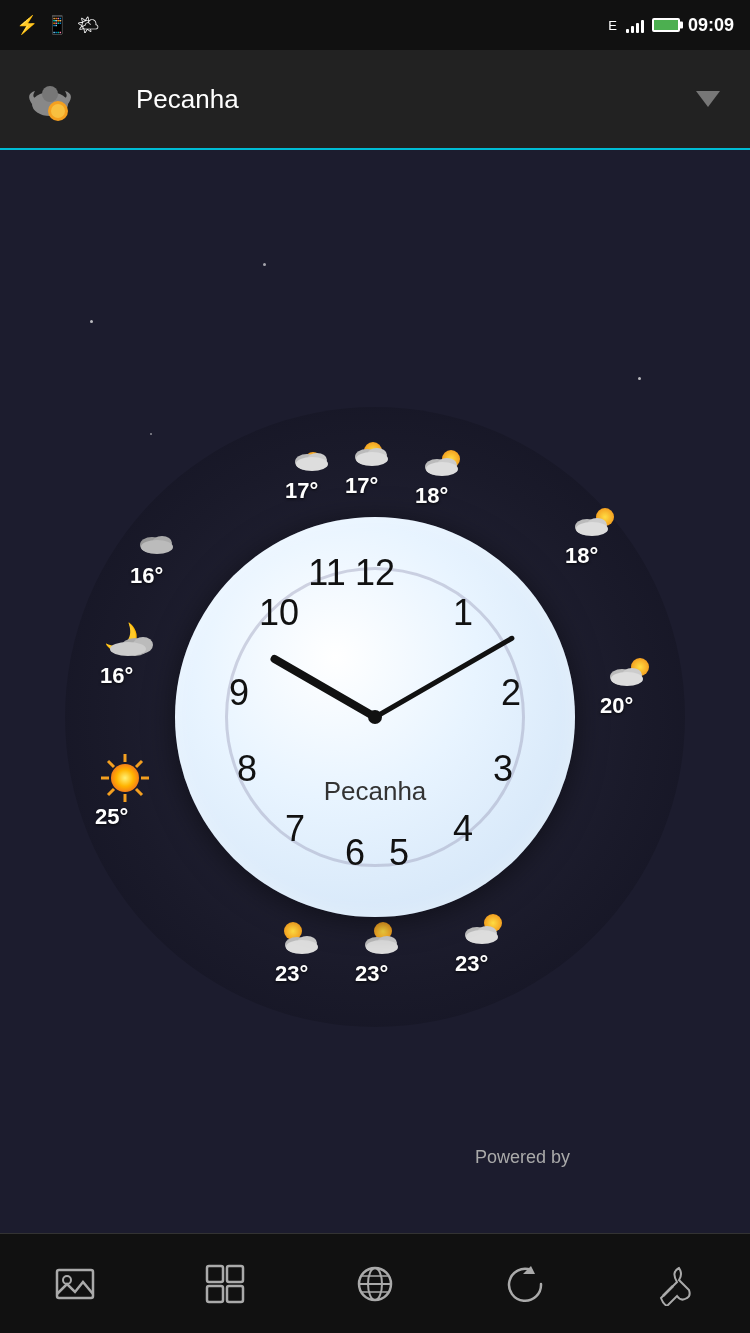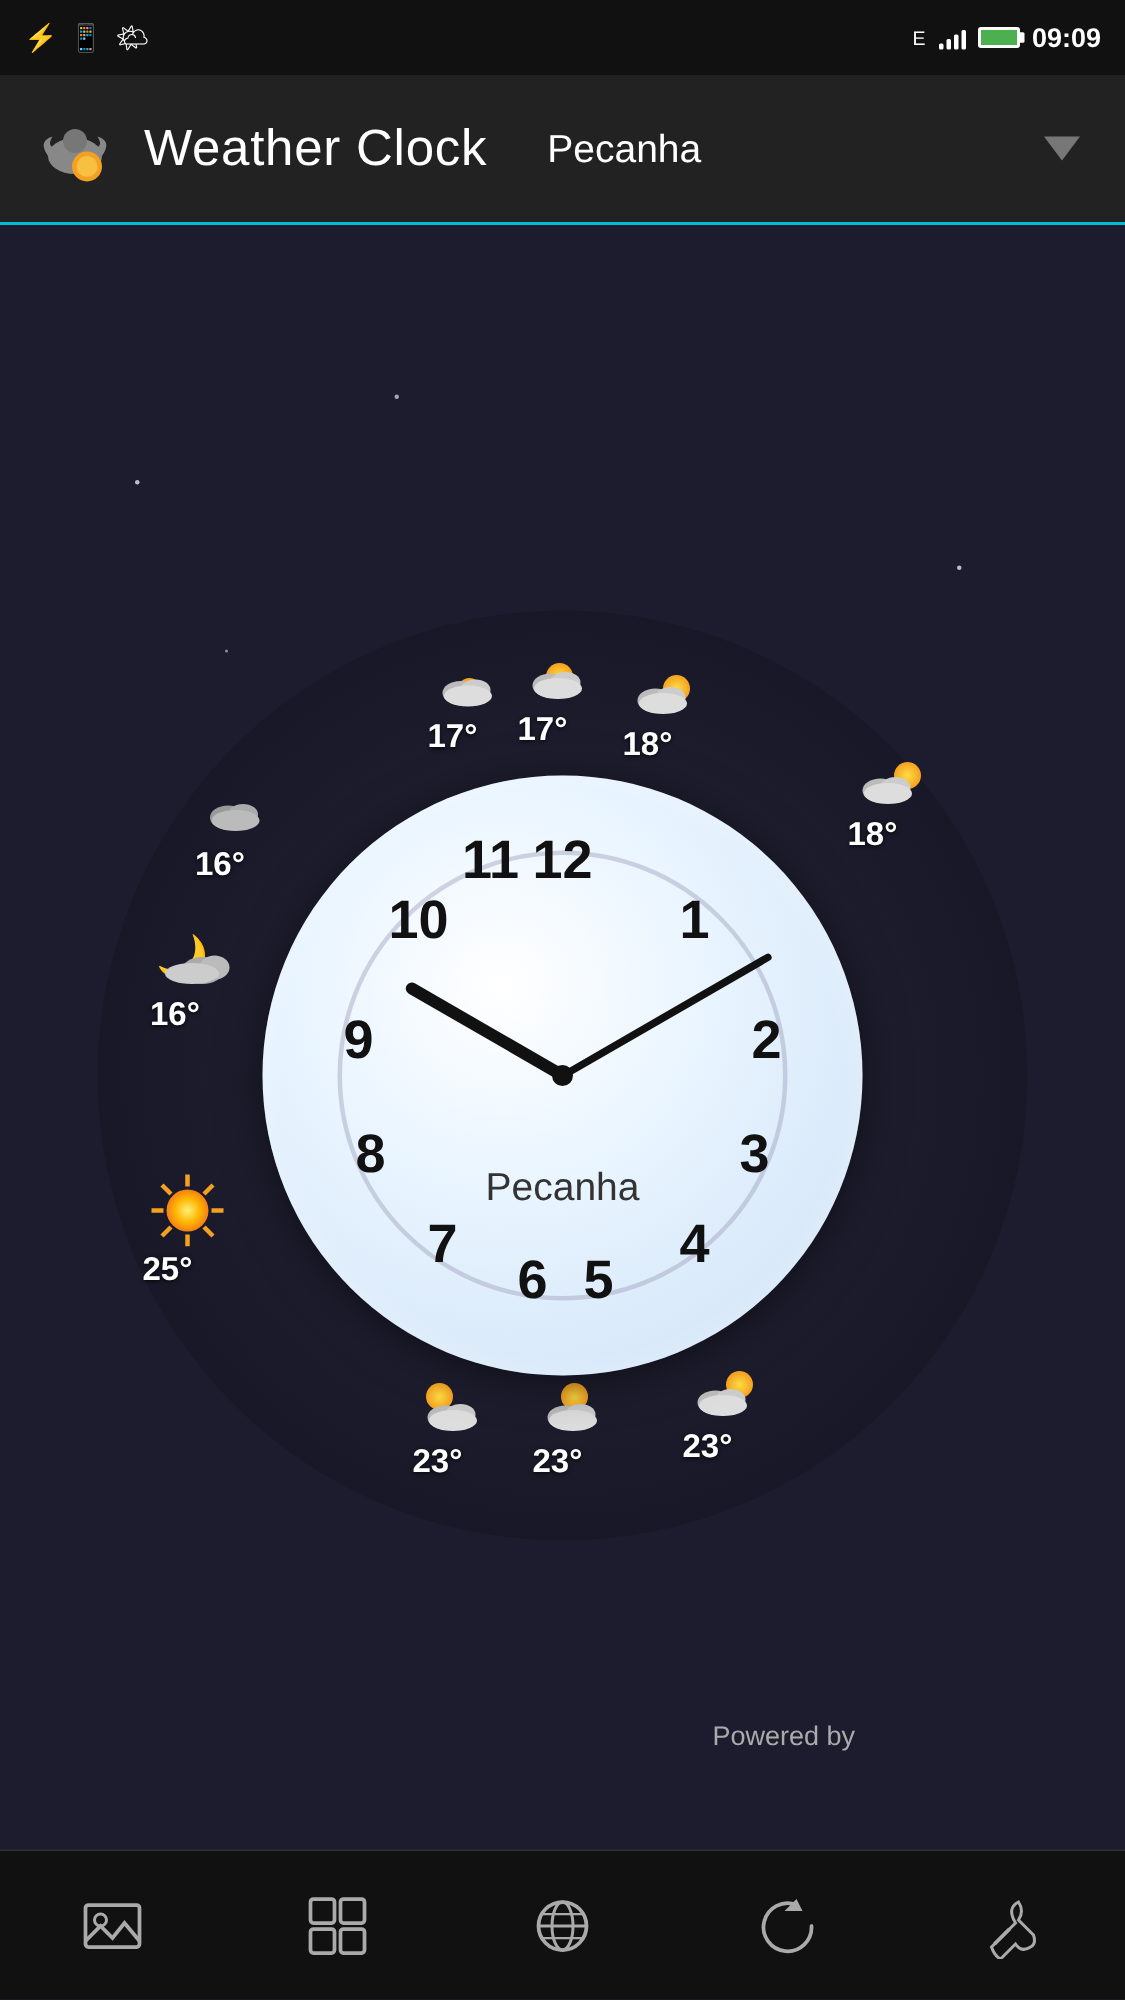--- a/index.html
+++ b/index.html
@@ -332,7 +332,6 @@
       <circle cx="38" cy="42" r="7" fill="#f8c040"></circle>
     </svg>
   </div>
-  <span class="app-title">Weather Clock</span>
   <span class="app-location">Pecanha</span>
   <div class="dropdown-arrow"></div>
 </div>

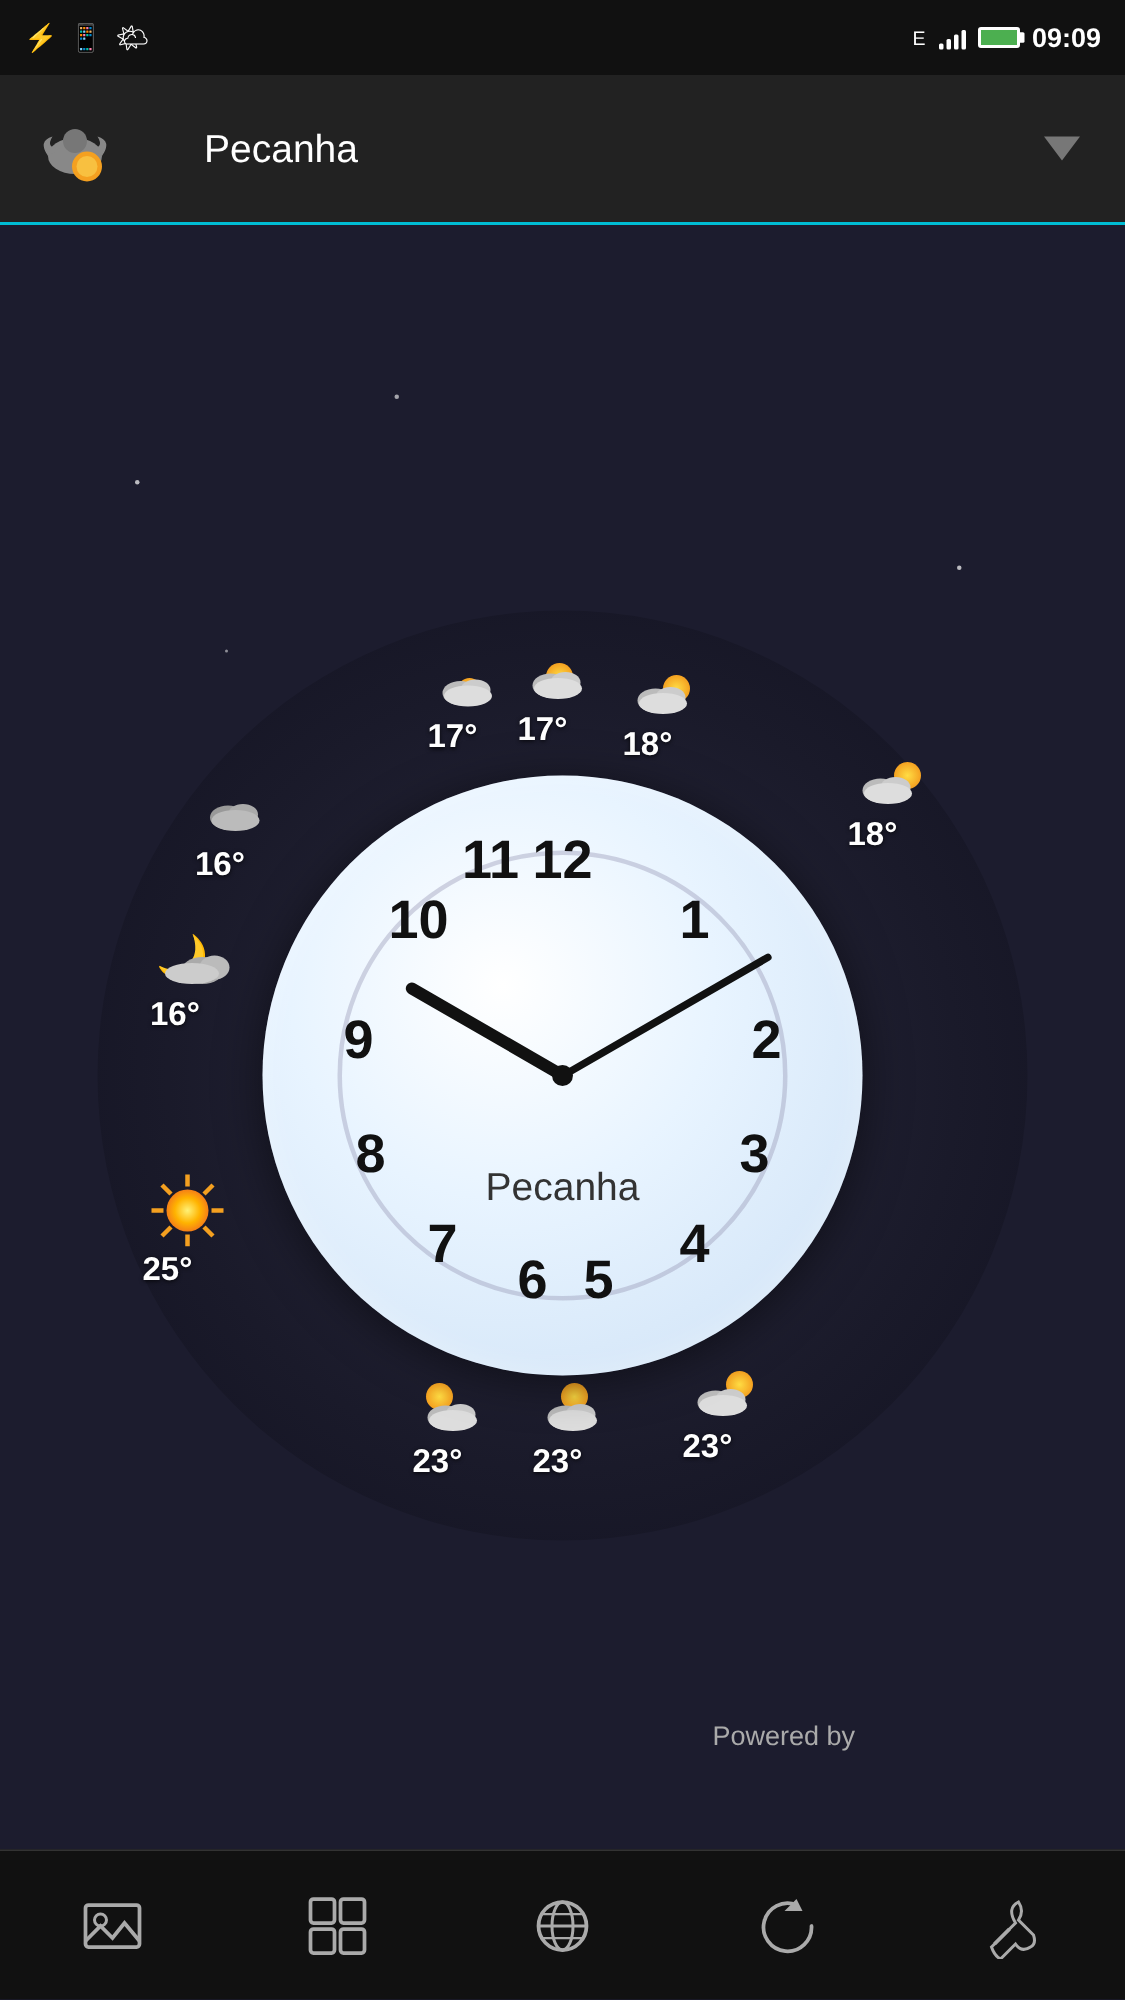--- a/index.html
+++ b/index.html
@@ -175,7 +175,7 @@
     .clock-number {
       position: absolute;
       font-size: 36px;
-      font-weight: bold;
+      font-weight: normal;
       color: #111;
       text-align: center;
       transform: translate(-50%, -50%);

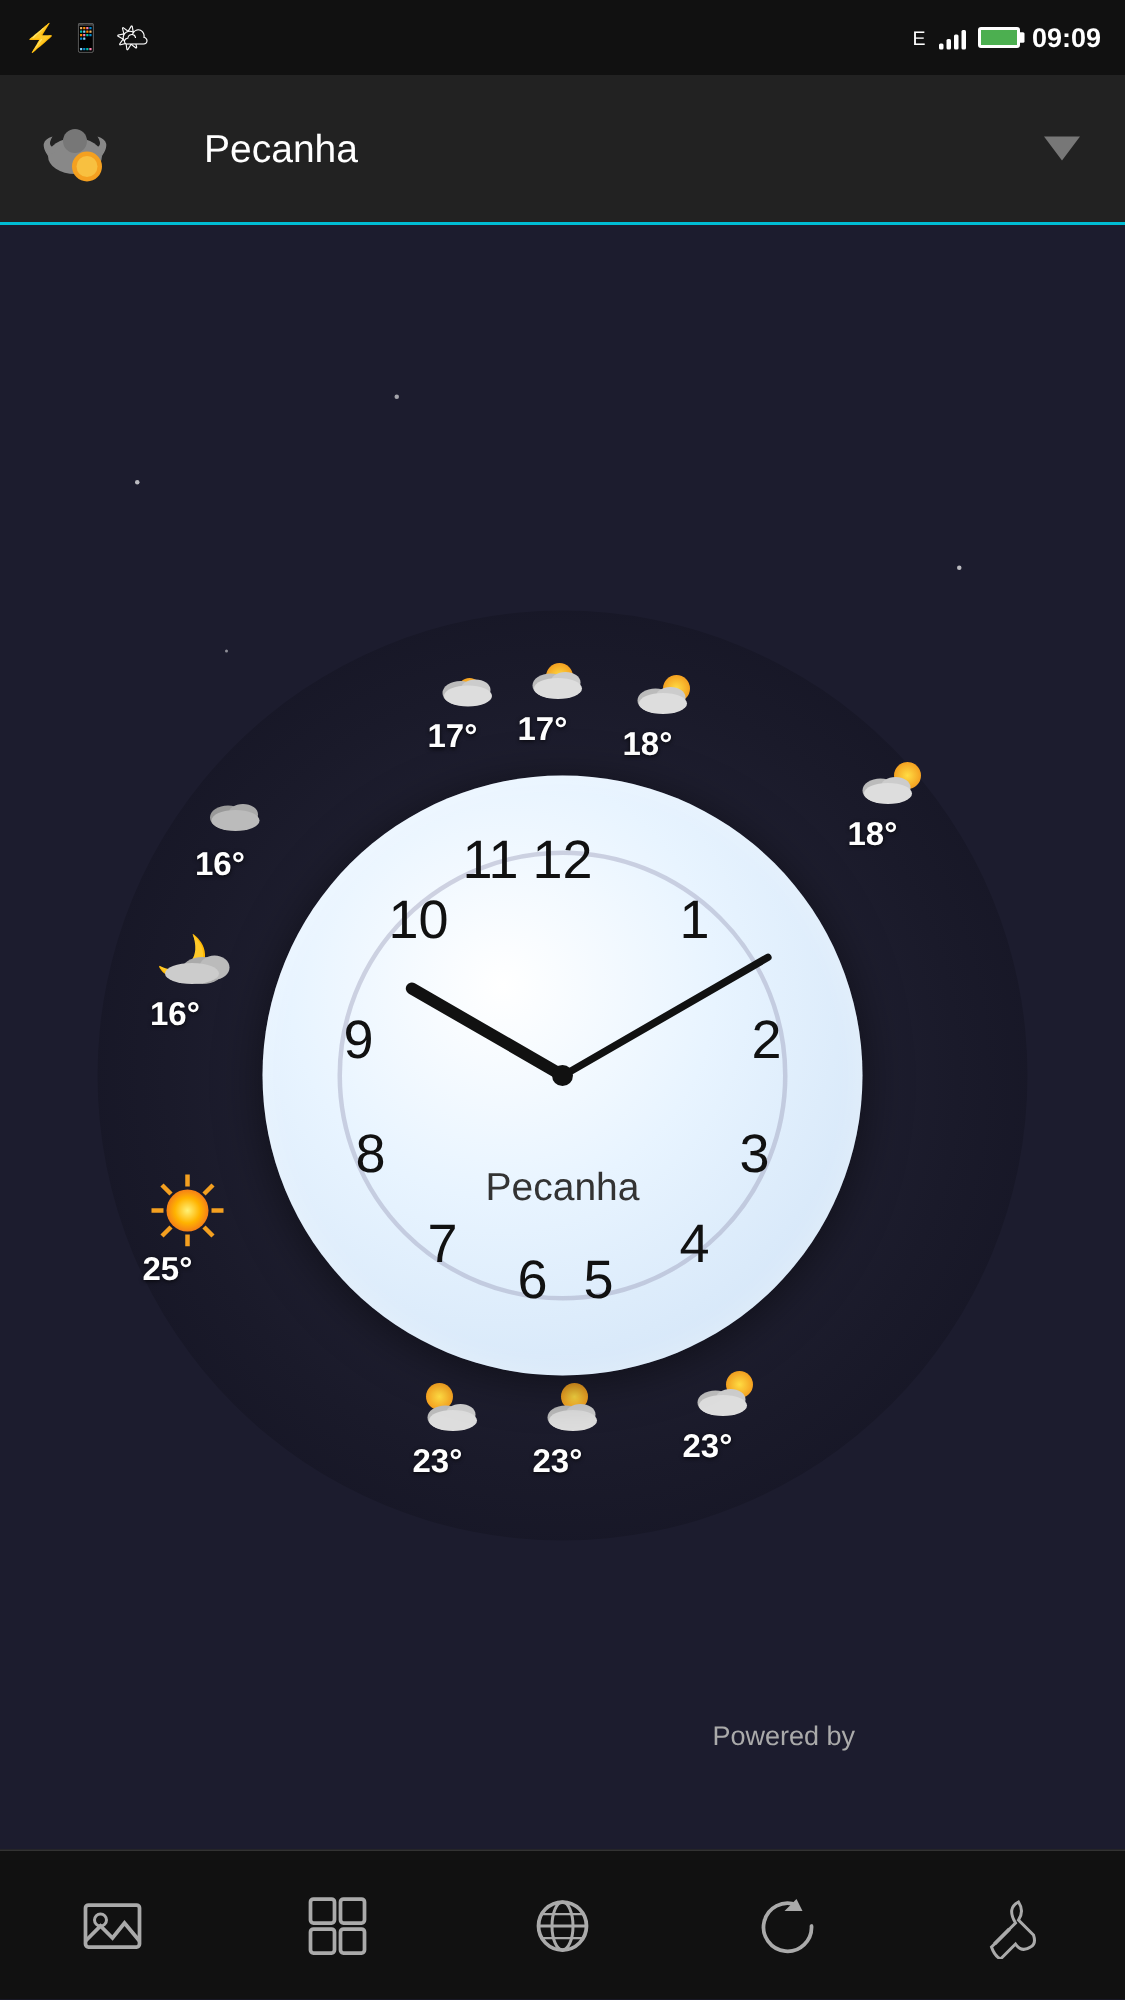--- a/index.html
+++ b/index.html
@@ -413,6 +413,21 @@
       <span class="weather-temp">18°</span>
     </div>
 
+    <div class="weather-item" style="top: 230px; left: 525px;">
+      <svg width="56" height="44" viewBox="0 0 56 44">
+          <defs>
+            <radialGradient id="sg5" cx="50%" cy="50%">
+              <stop offset="0%" stop-color="#ffdd44"></stop>
+              <stop offset="100%" stop-color="#f4a020"></stop>
+            </radialGradient>
+          </defs>
+          <circle cx="40" cy="20" r="9" fill="url(#sg5)"></circle>
+          <ellipse cx="22" cy="30" rx="12" ry="8" fill="#bbb"></ellipse>
+          <ellipse cx="32" cy="28" rx="10" ry="7" fill="#ccc"></ellipse>
+          <ellipse cx="27" cy="32" rx="16" ry="7" fill="#ddd"></ellipse>
+        </svg>
+      <span class="weather-temp">20°</span>
+    </div>
 
 
     <div class="weather-item" style="bottom: 40px; left: 380px;">

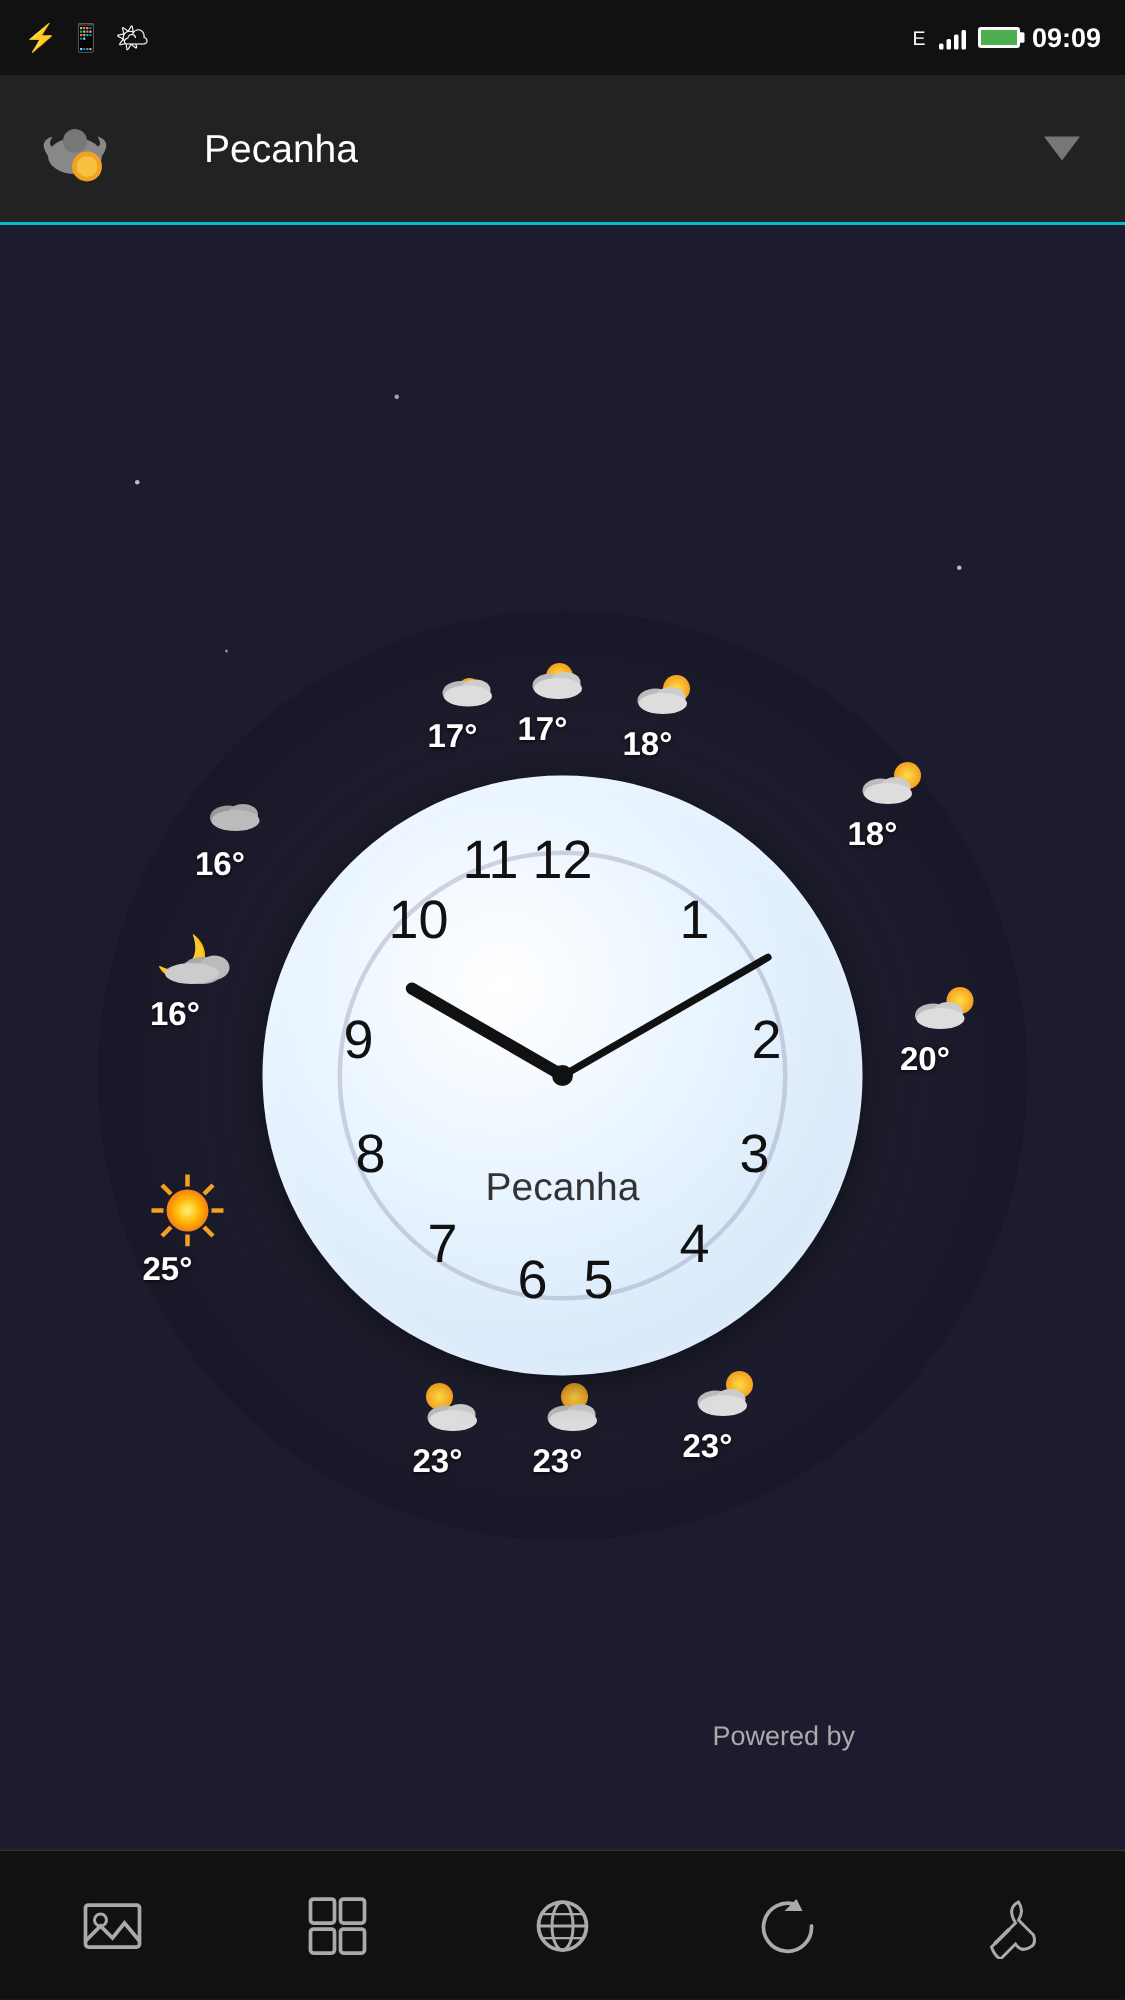--- a/index.html
+++ b/index.html
@@ -477,7 +477,7 @@
     </div>
 
 
-    <div class="weather-item" style="top: 362px; left: 20px;">
+    <div class="weather-item" style="top: 333px; left: 20px;">
       <svg width="60" height="52" viewBox="0 0 60 52">
         <defs>
             <radialGradient id="sungrad" cx="50%" cy="50%">

